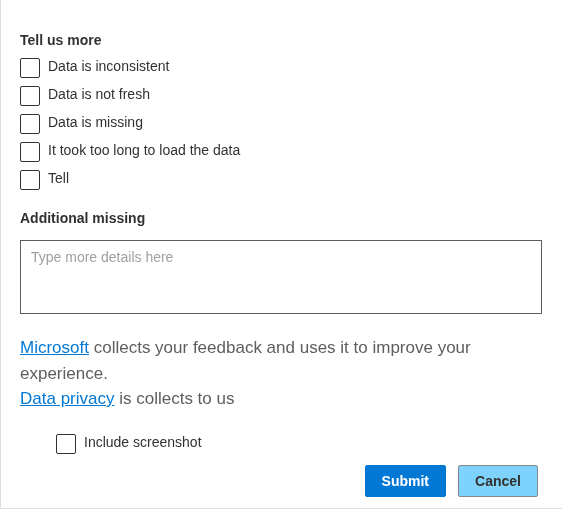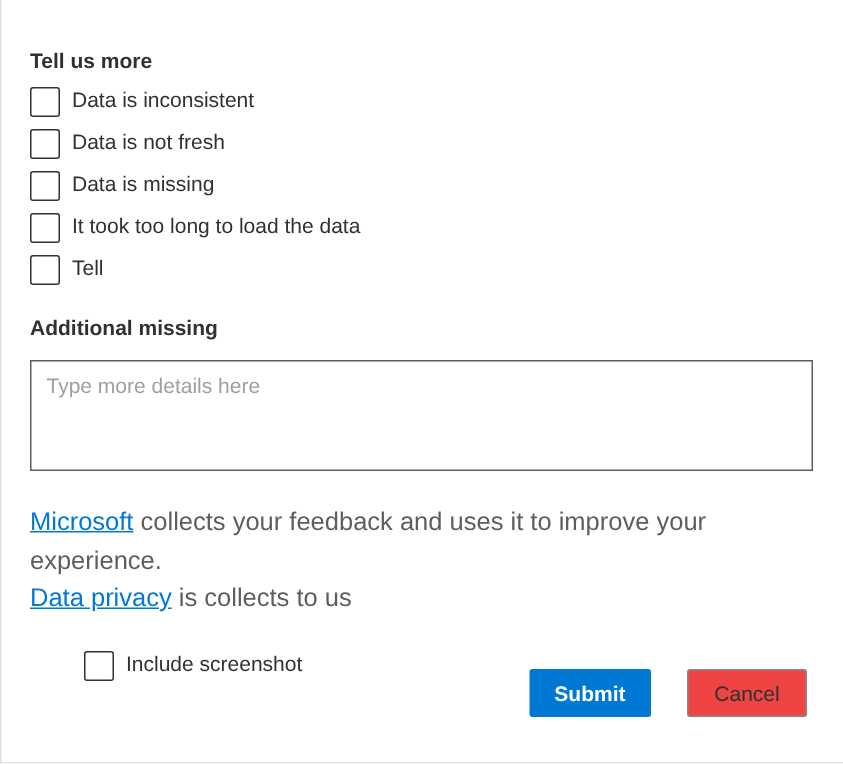--- a/index.html
+++ b/index.html
@@ -76,10 +76,10 @@
     }
     .footer {
       position: absolute;
-      bottom: 31px;
+      bottom: 12px;
       right: 24px;
       display: flex;
-      gap: 24px;
+      gap: 12px;
     }
     .btn {
       min-width: 80px;

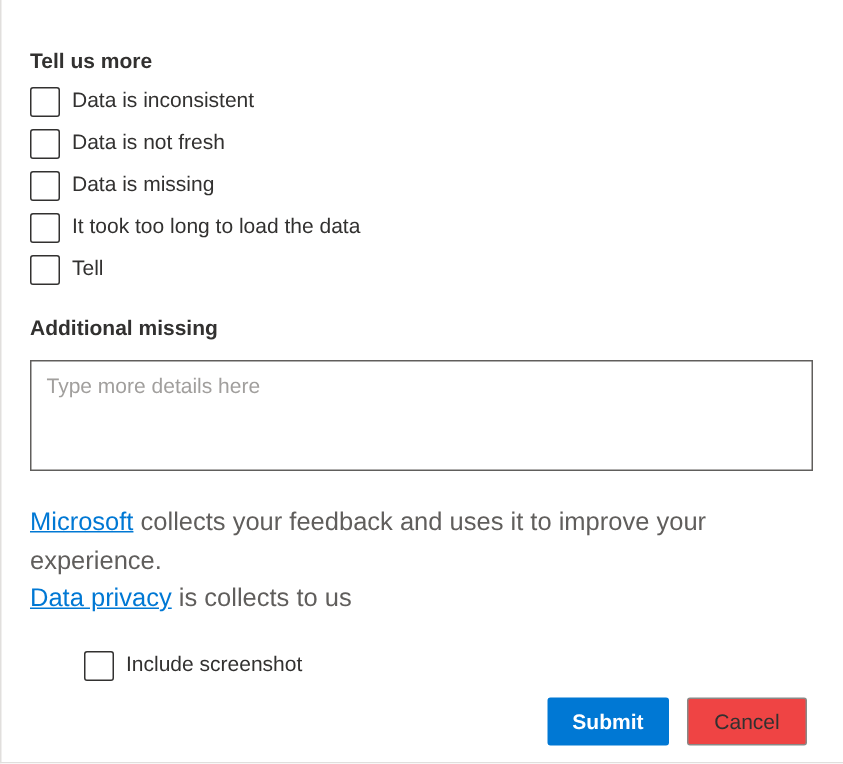--- a/index.html
+++ b/index.html
@@ -97,9 +97,10 @@
       font-weight: 600;
     }
     .btn-secondary {
-      background: #ef4444;
+      background: #7dd3fc;
       border: 1px solid #8a8886;
       color: #323130;
+      font-weight: bold;
     }
     .divider-left {
       position: absolute;

